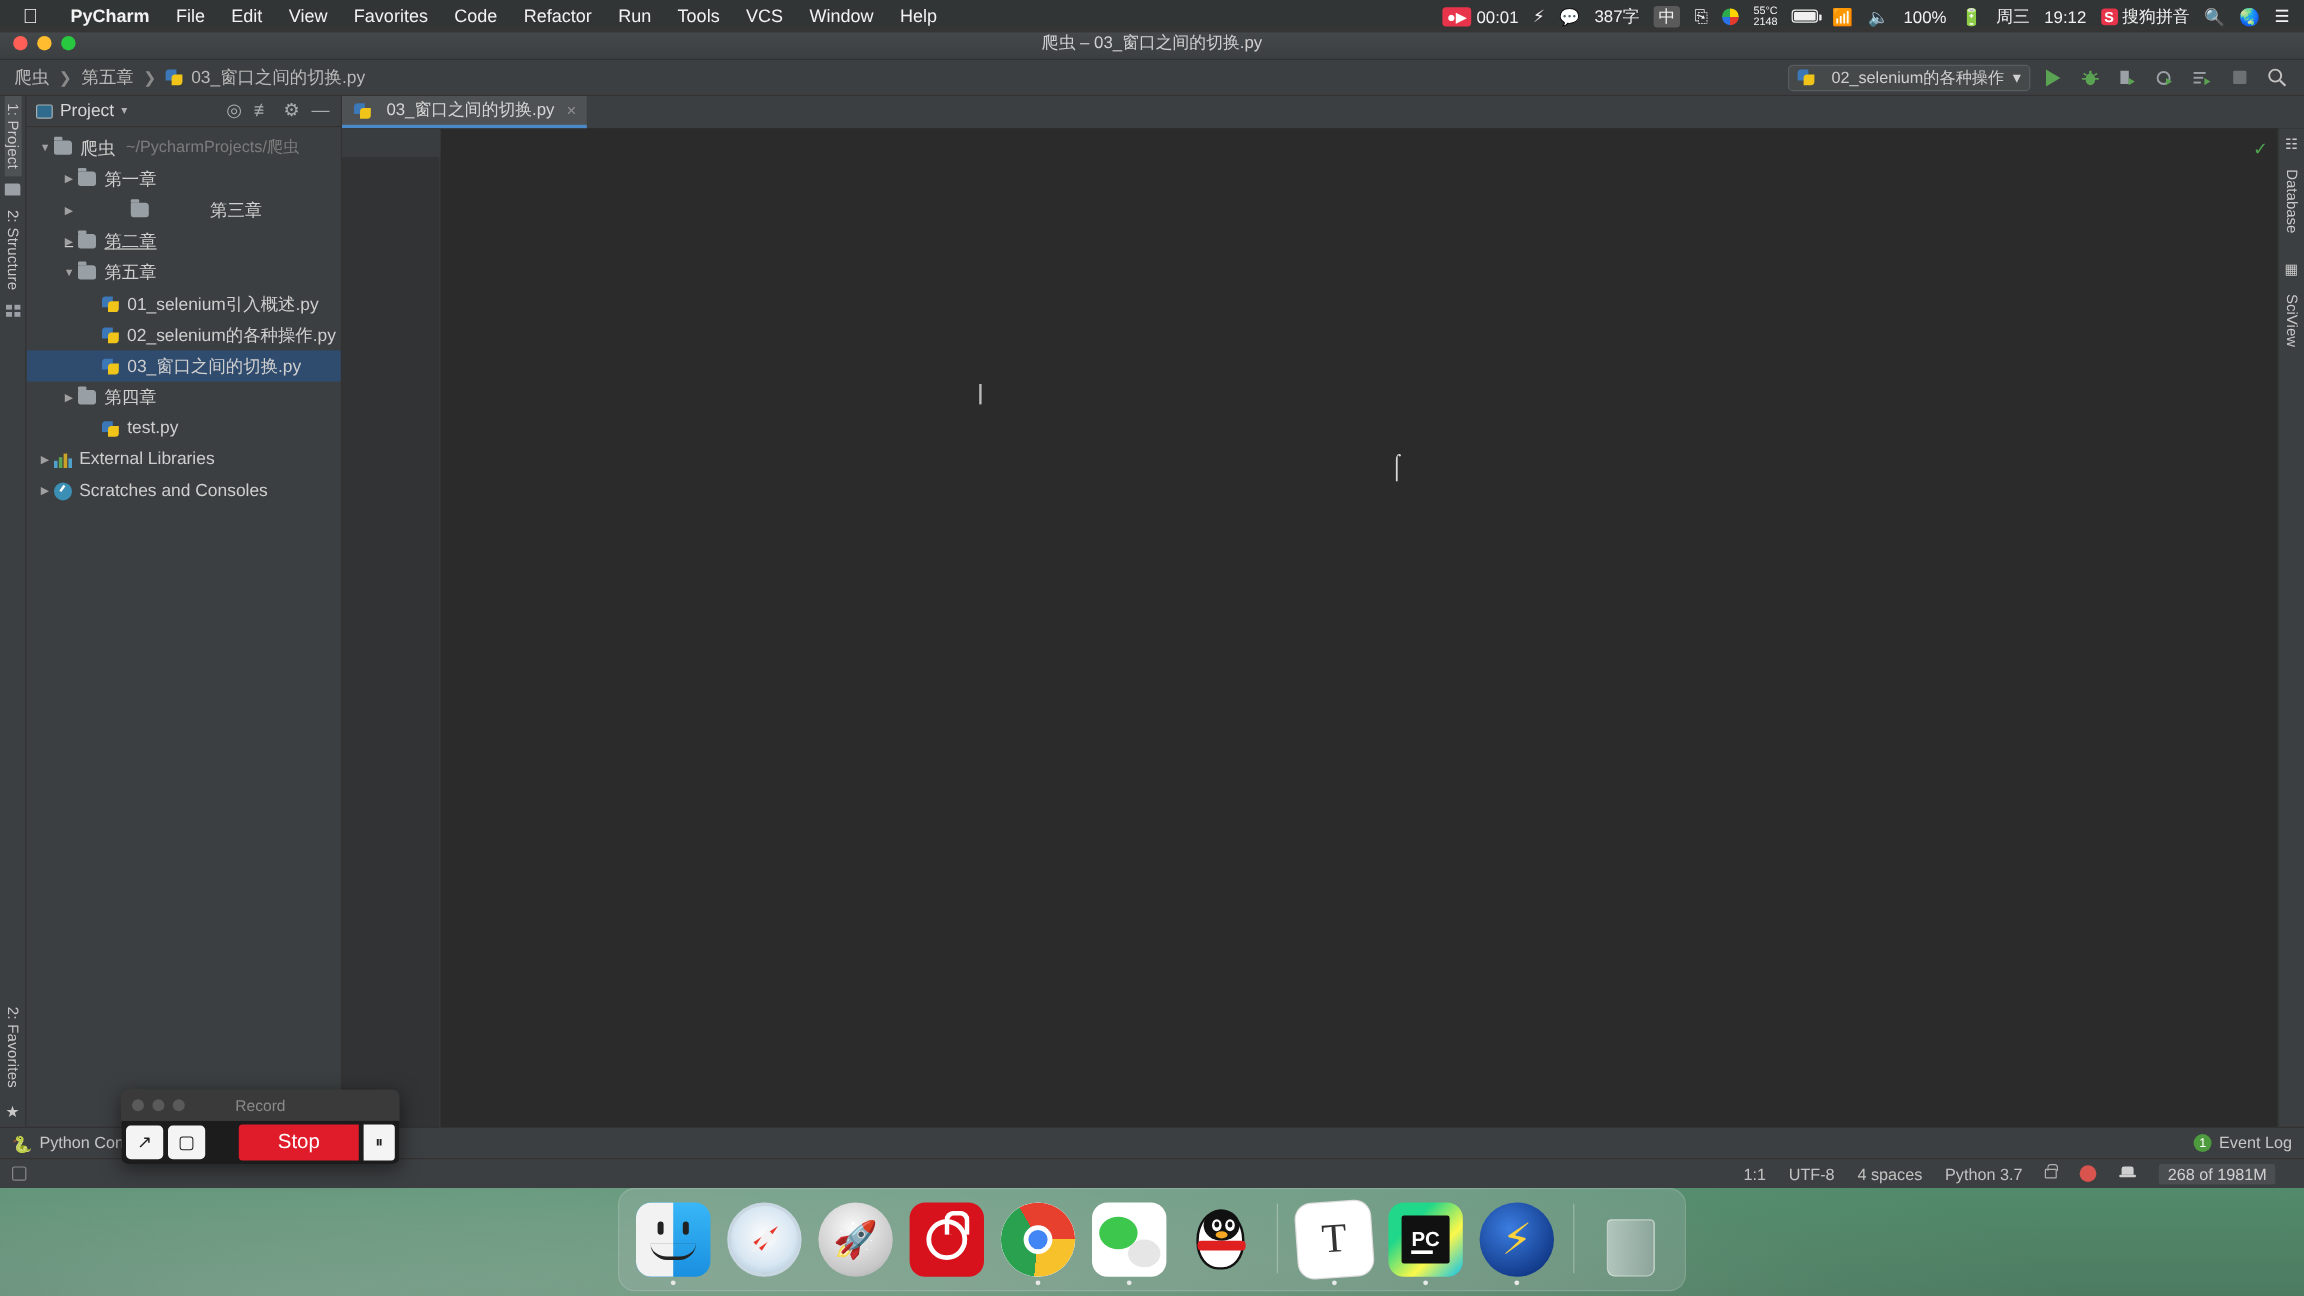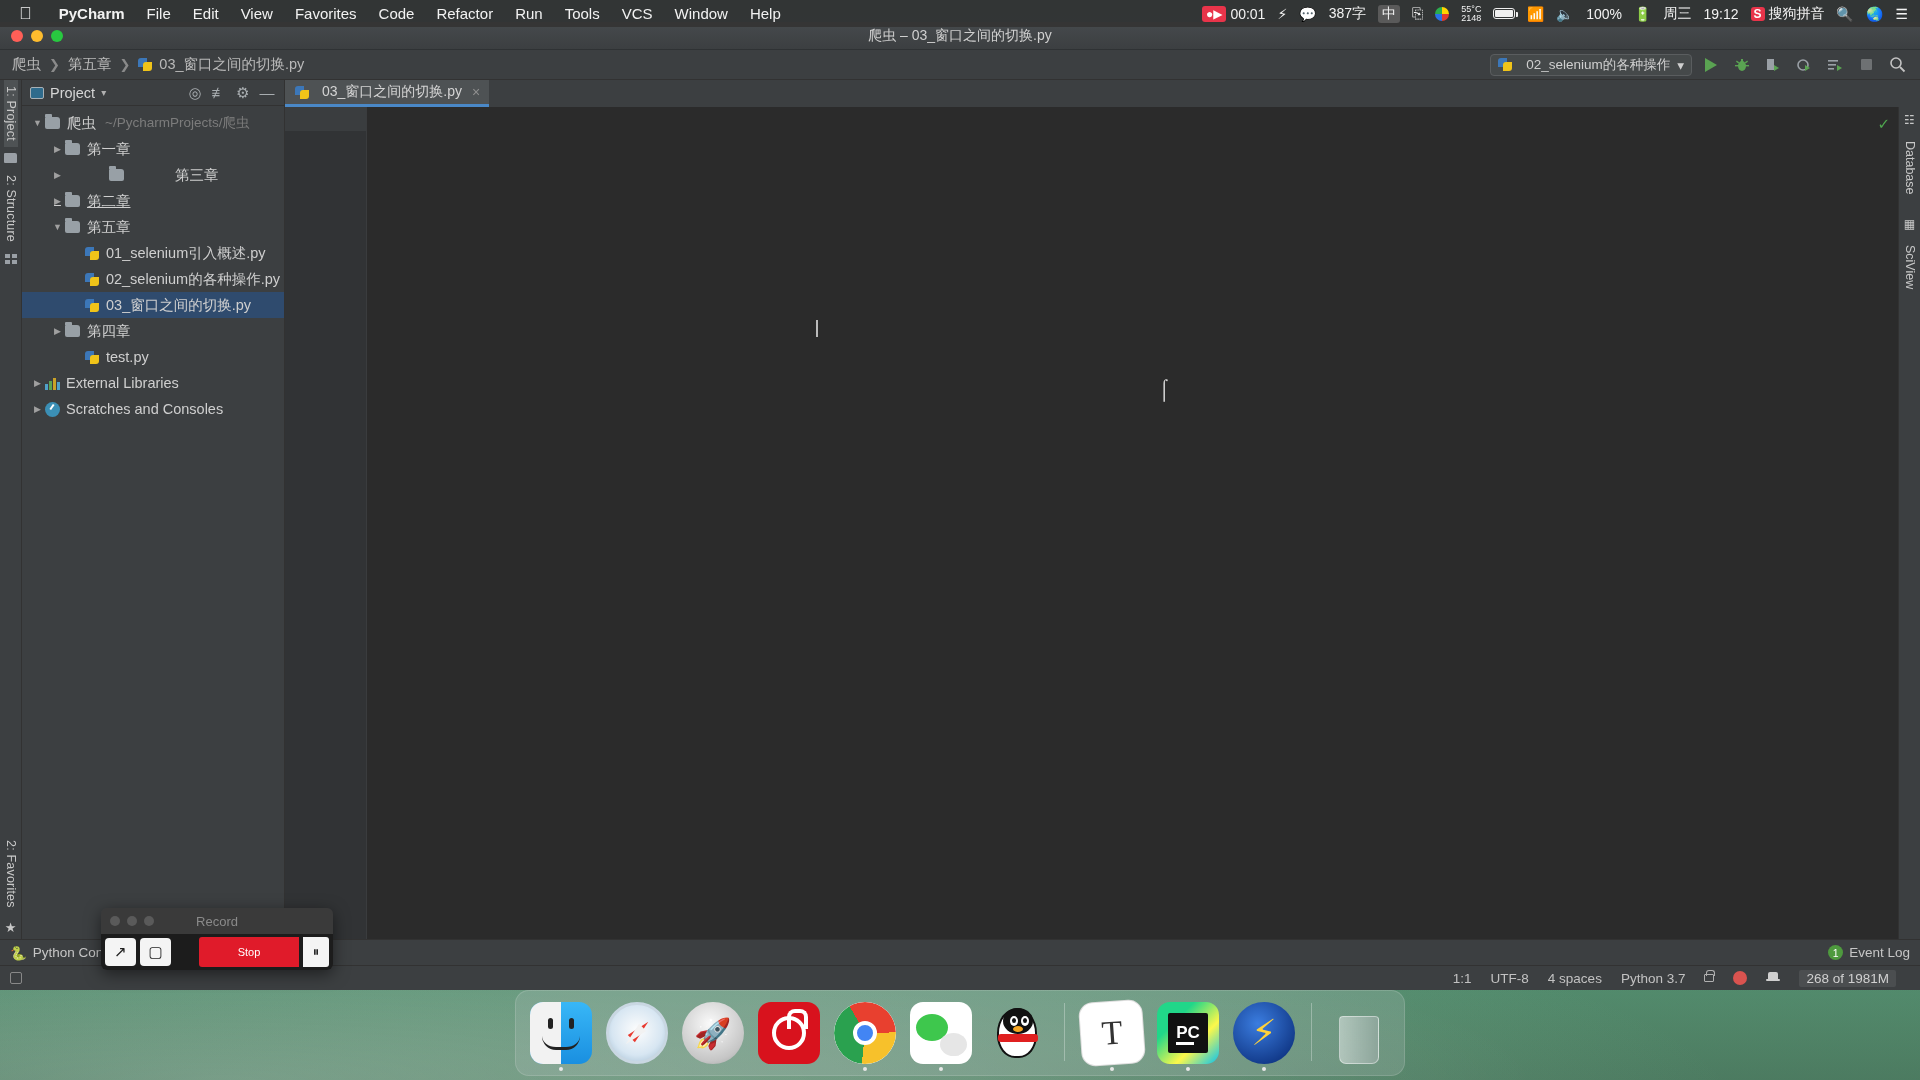--- a/index.html
+++ b/index.html
@@ -182,7 +182,7 @@
   .rbtn{ width:31px;height:28px;background:#f4f4f4;border-radius:4px;display:flex;align-items:center;justify-content:center;
          color:#222;font-size:15px;}
   .stopbtn{ flex:1; height:30px; background:#e01b2a; color:#fff; display:flex; align-items:center; justify-content:center;
-            font-size:11px; border-radius:3px 0 0 3px; margin-left:24px;}
+            font-size:17px; border-radius:3px 0 0 3px; margin-left:24px;}
   .pausebtn{ width:26px;height:30px;background:#f4f4f4;color:#222;display:flex;align-items:center;justify-content:center;
              border-radius:0 3px 3px 0; font-size:13px;}
 

